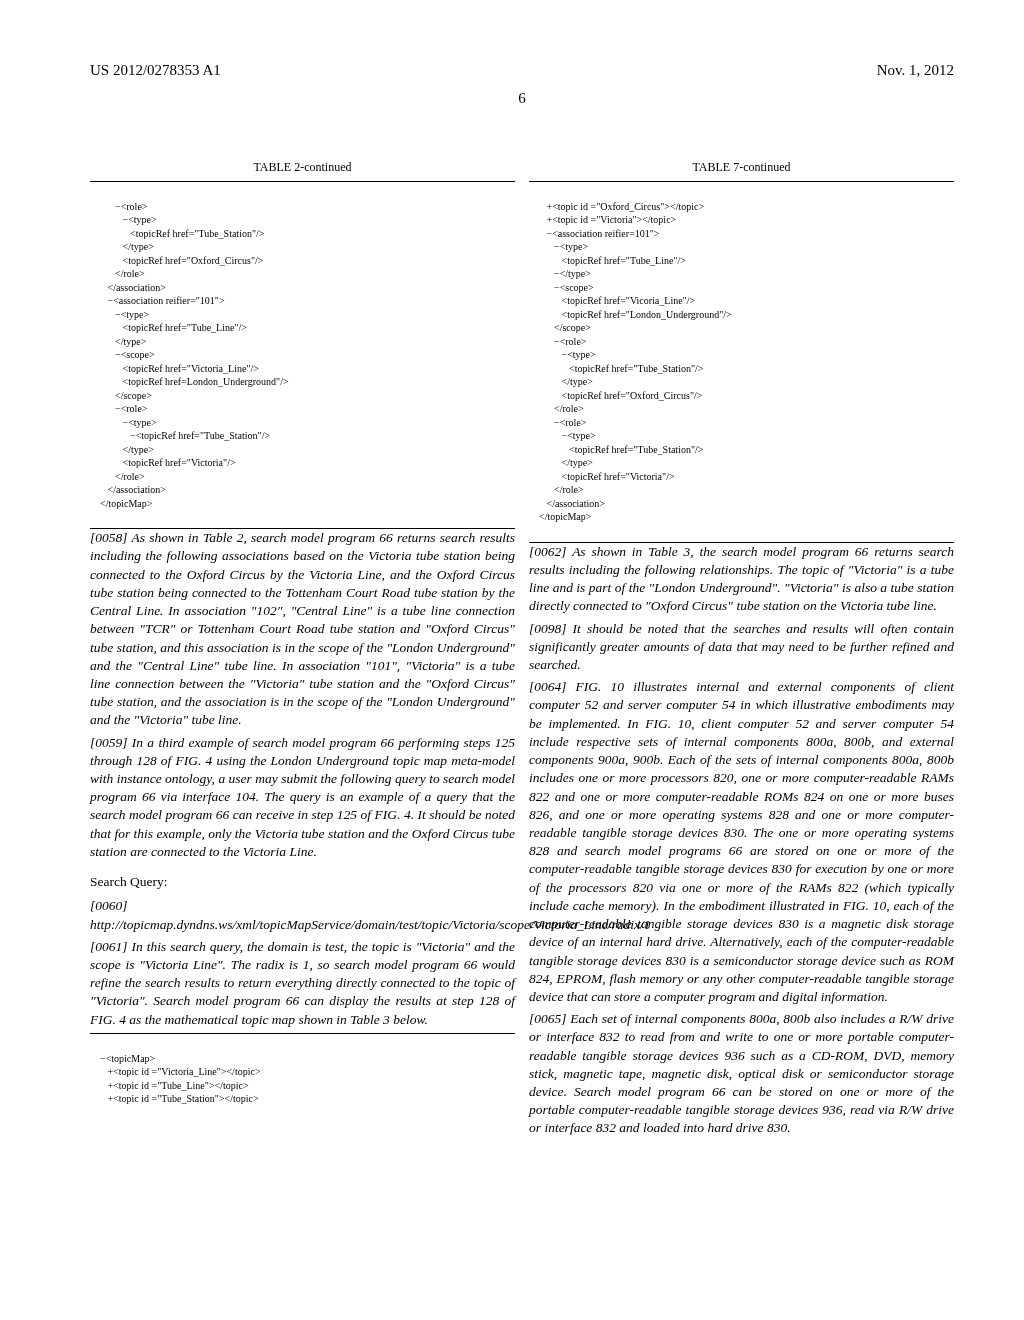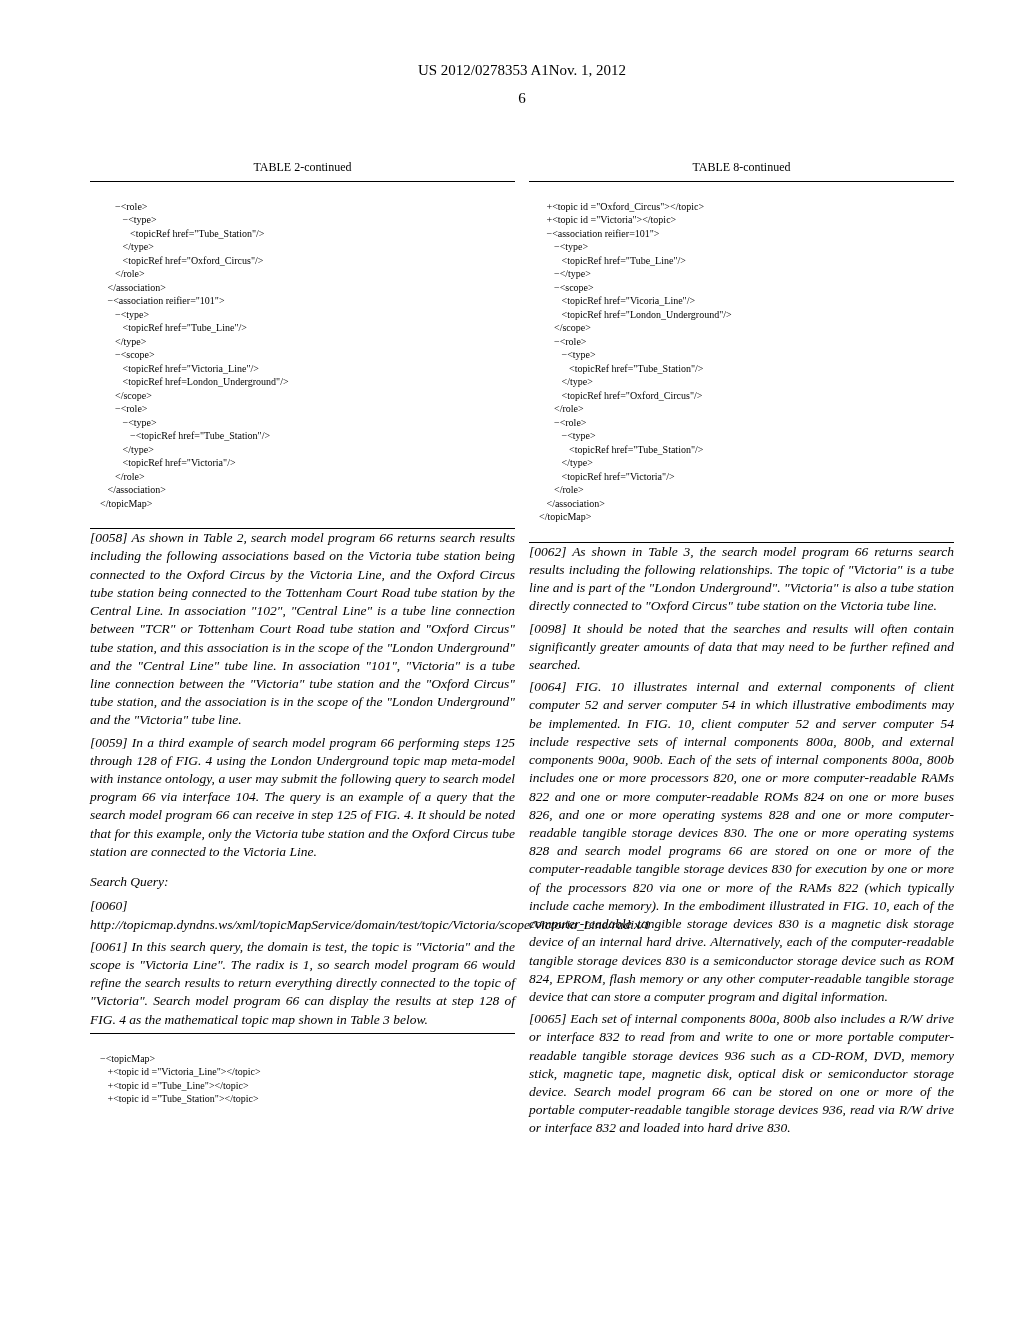--- a/index.html
+++ b/index.html
@@ -15,7 +15,7 @@
   }
   .header {
     display: flex;
-    justify-content: center;
+    justify-content: space-between;
     margin-bottom: 8px;
     font-size: 15px;
   }

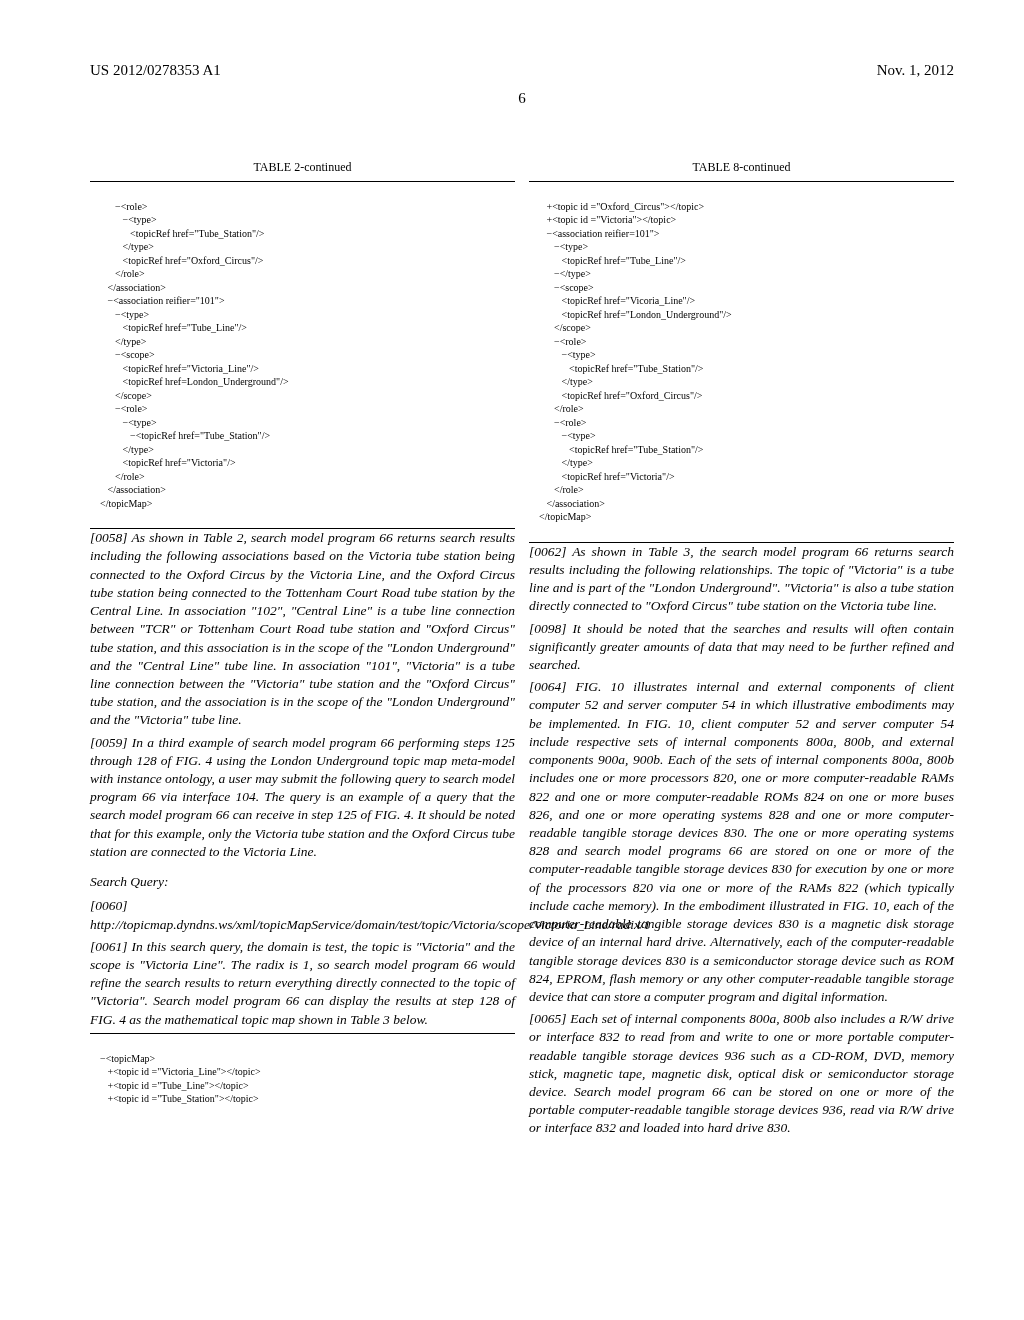--- a/index.html
+++ b/index.html
@@ -109,7 +109,7 @@
   </div>
 
   <div class="col">
-    <div class="table-title">TABLE 8-continued</div>
+    <div class="table-title">TABLE 7-continued</div>
     <div class="code-block">       +&lt;topic id ="Oxford_Circus"&gt;&lt;/topic&gt;
        +&lt;topic id ="Victoria"&gt;&lt;/topic&gt;
        −&lt;association reifier=101"&gt;

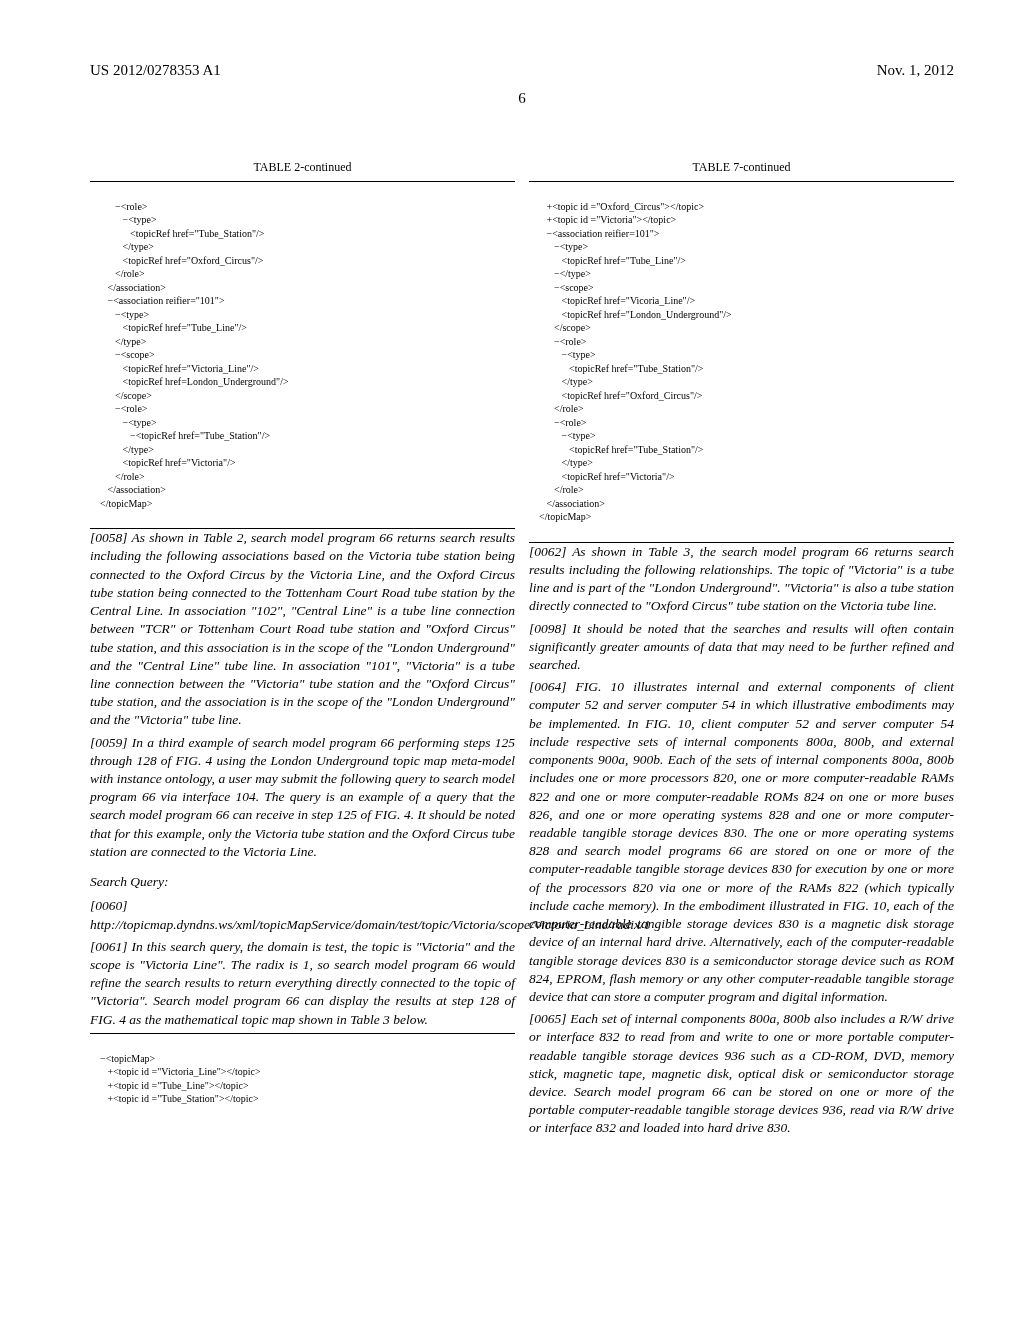--- a/index.html
+++ b/index.html
@@ -54,7 +54,6 @@
   }
   .section-heading {
     margin: 12px 0 6px 0;
-    font-style: italic;
   }
 </style>
 </head>

